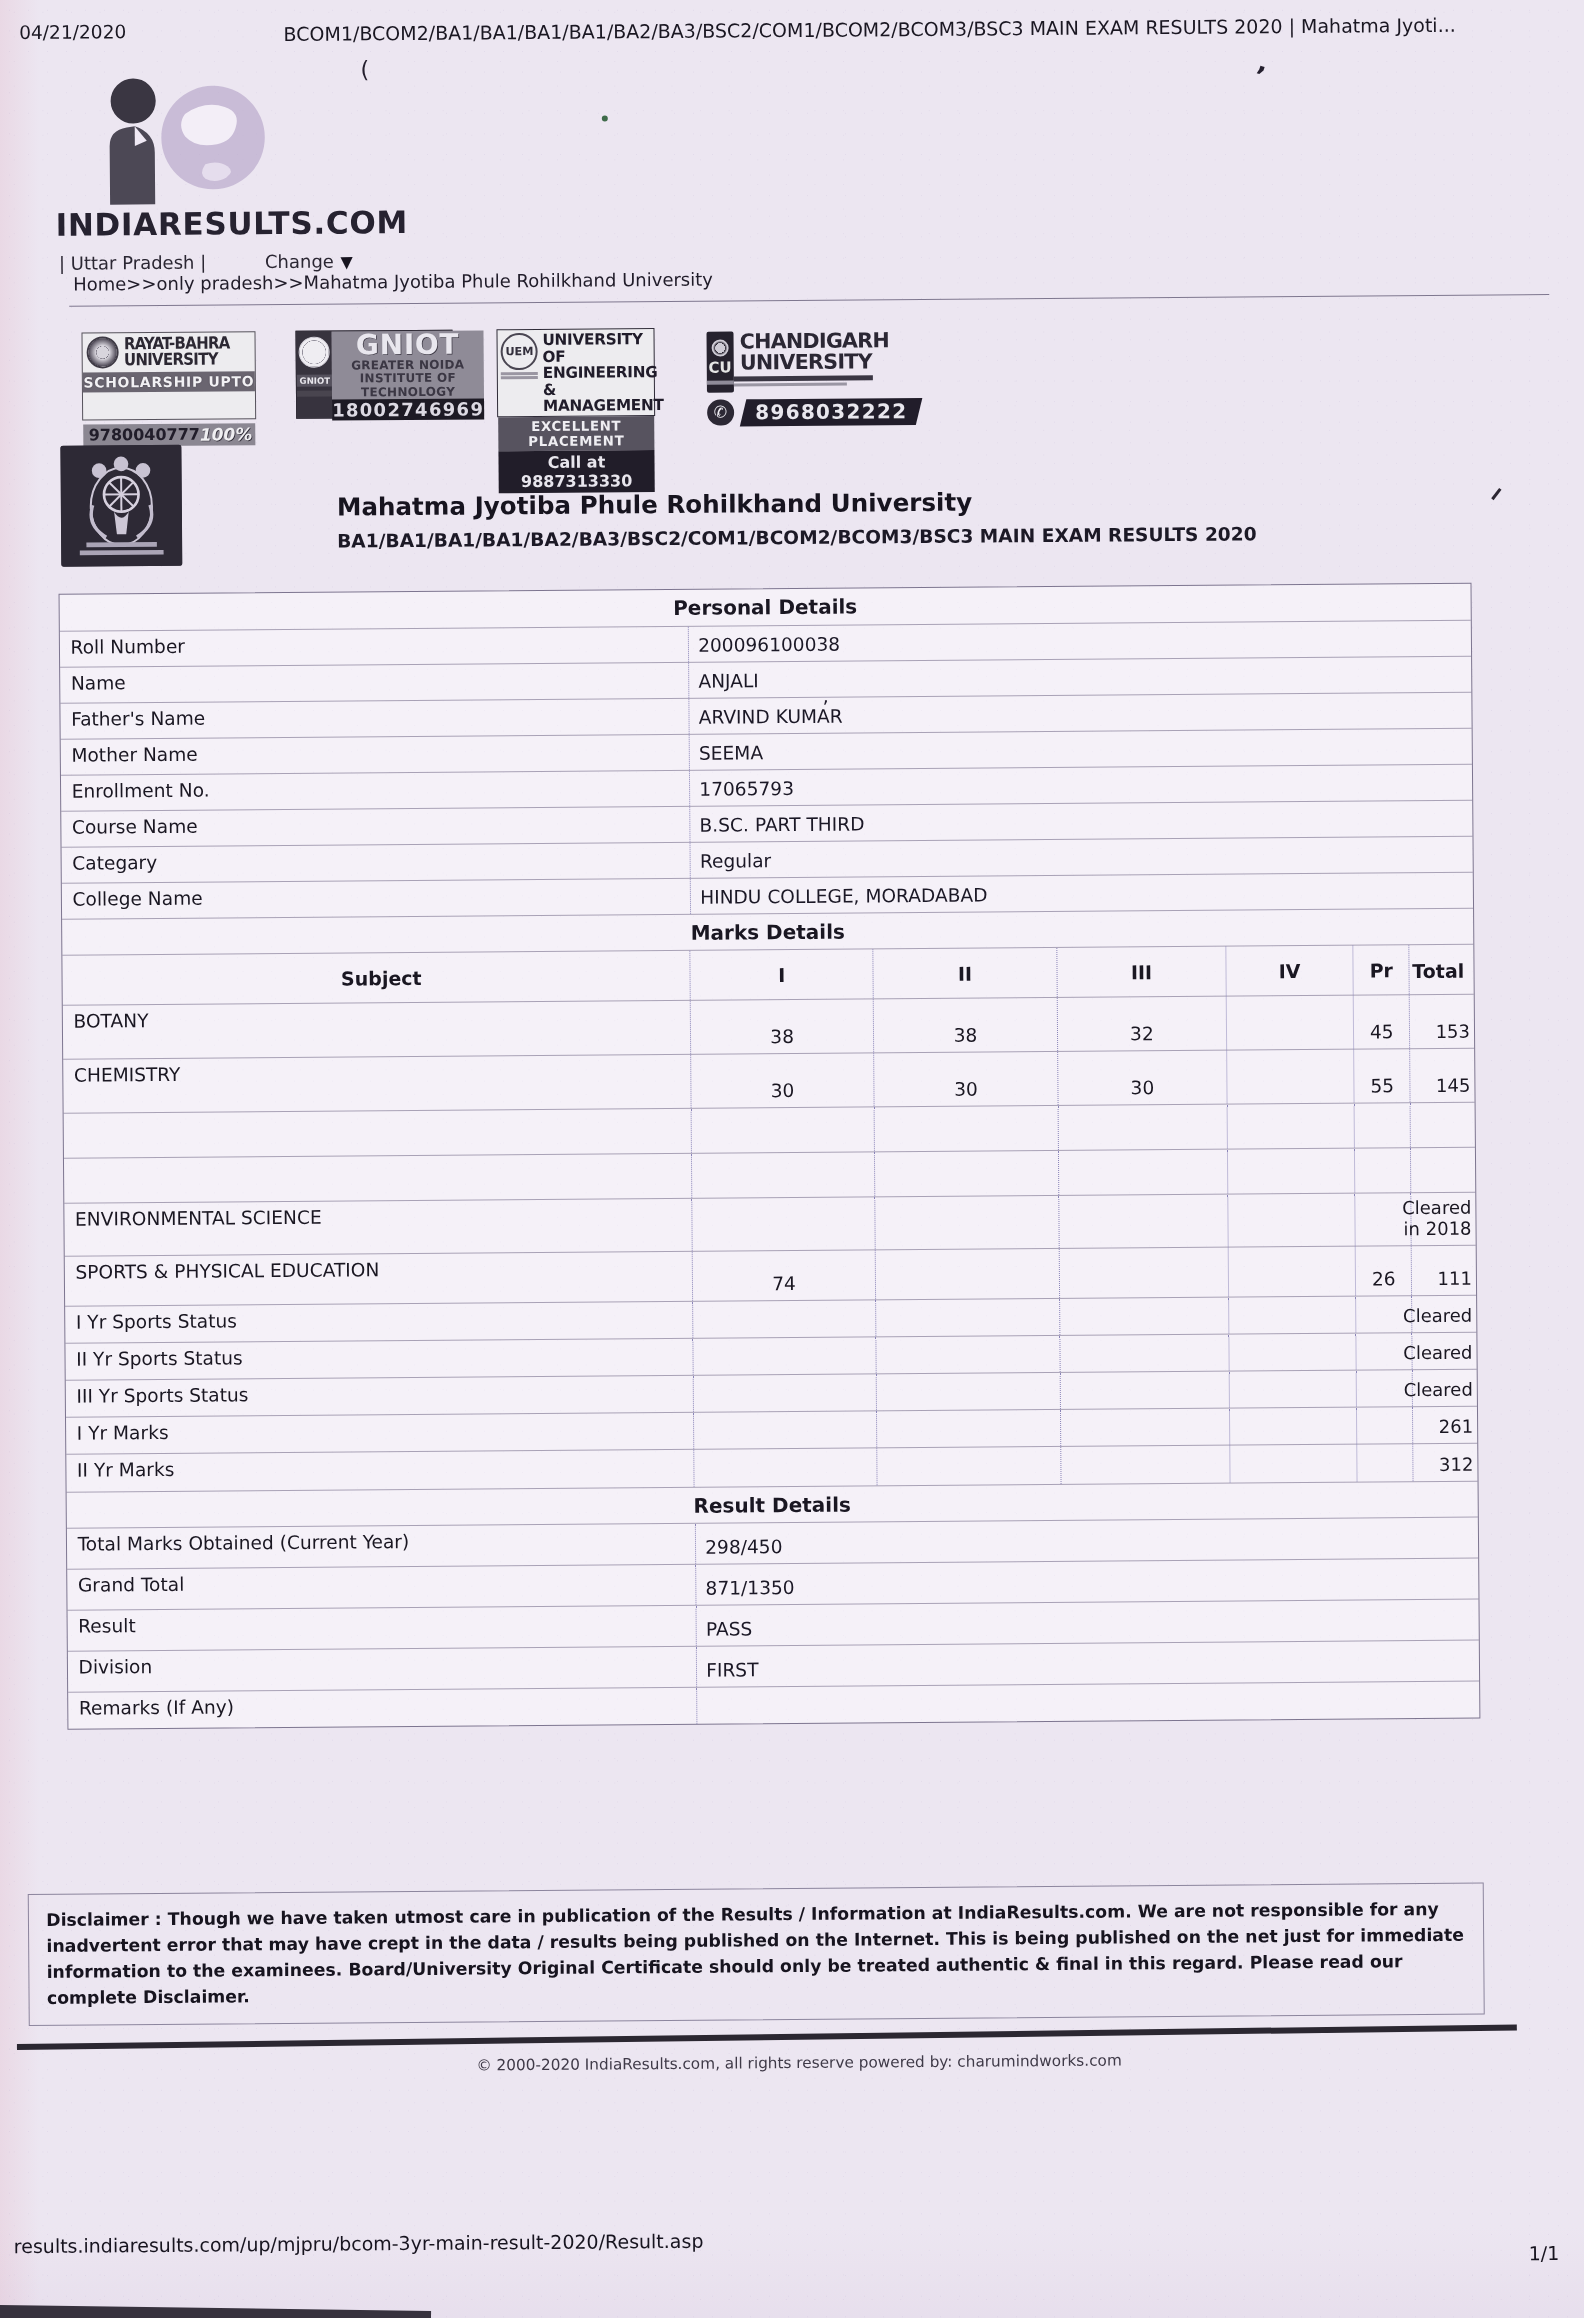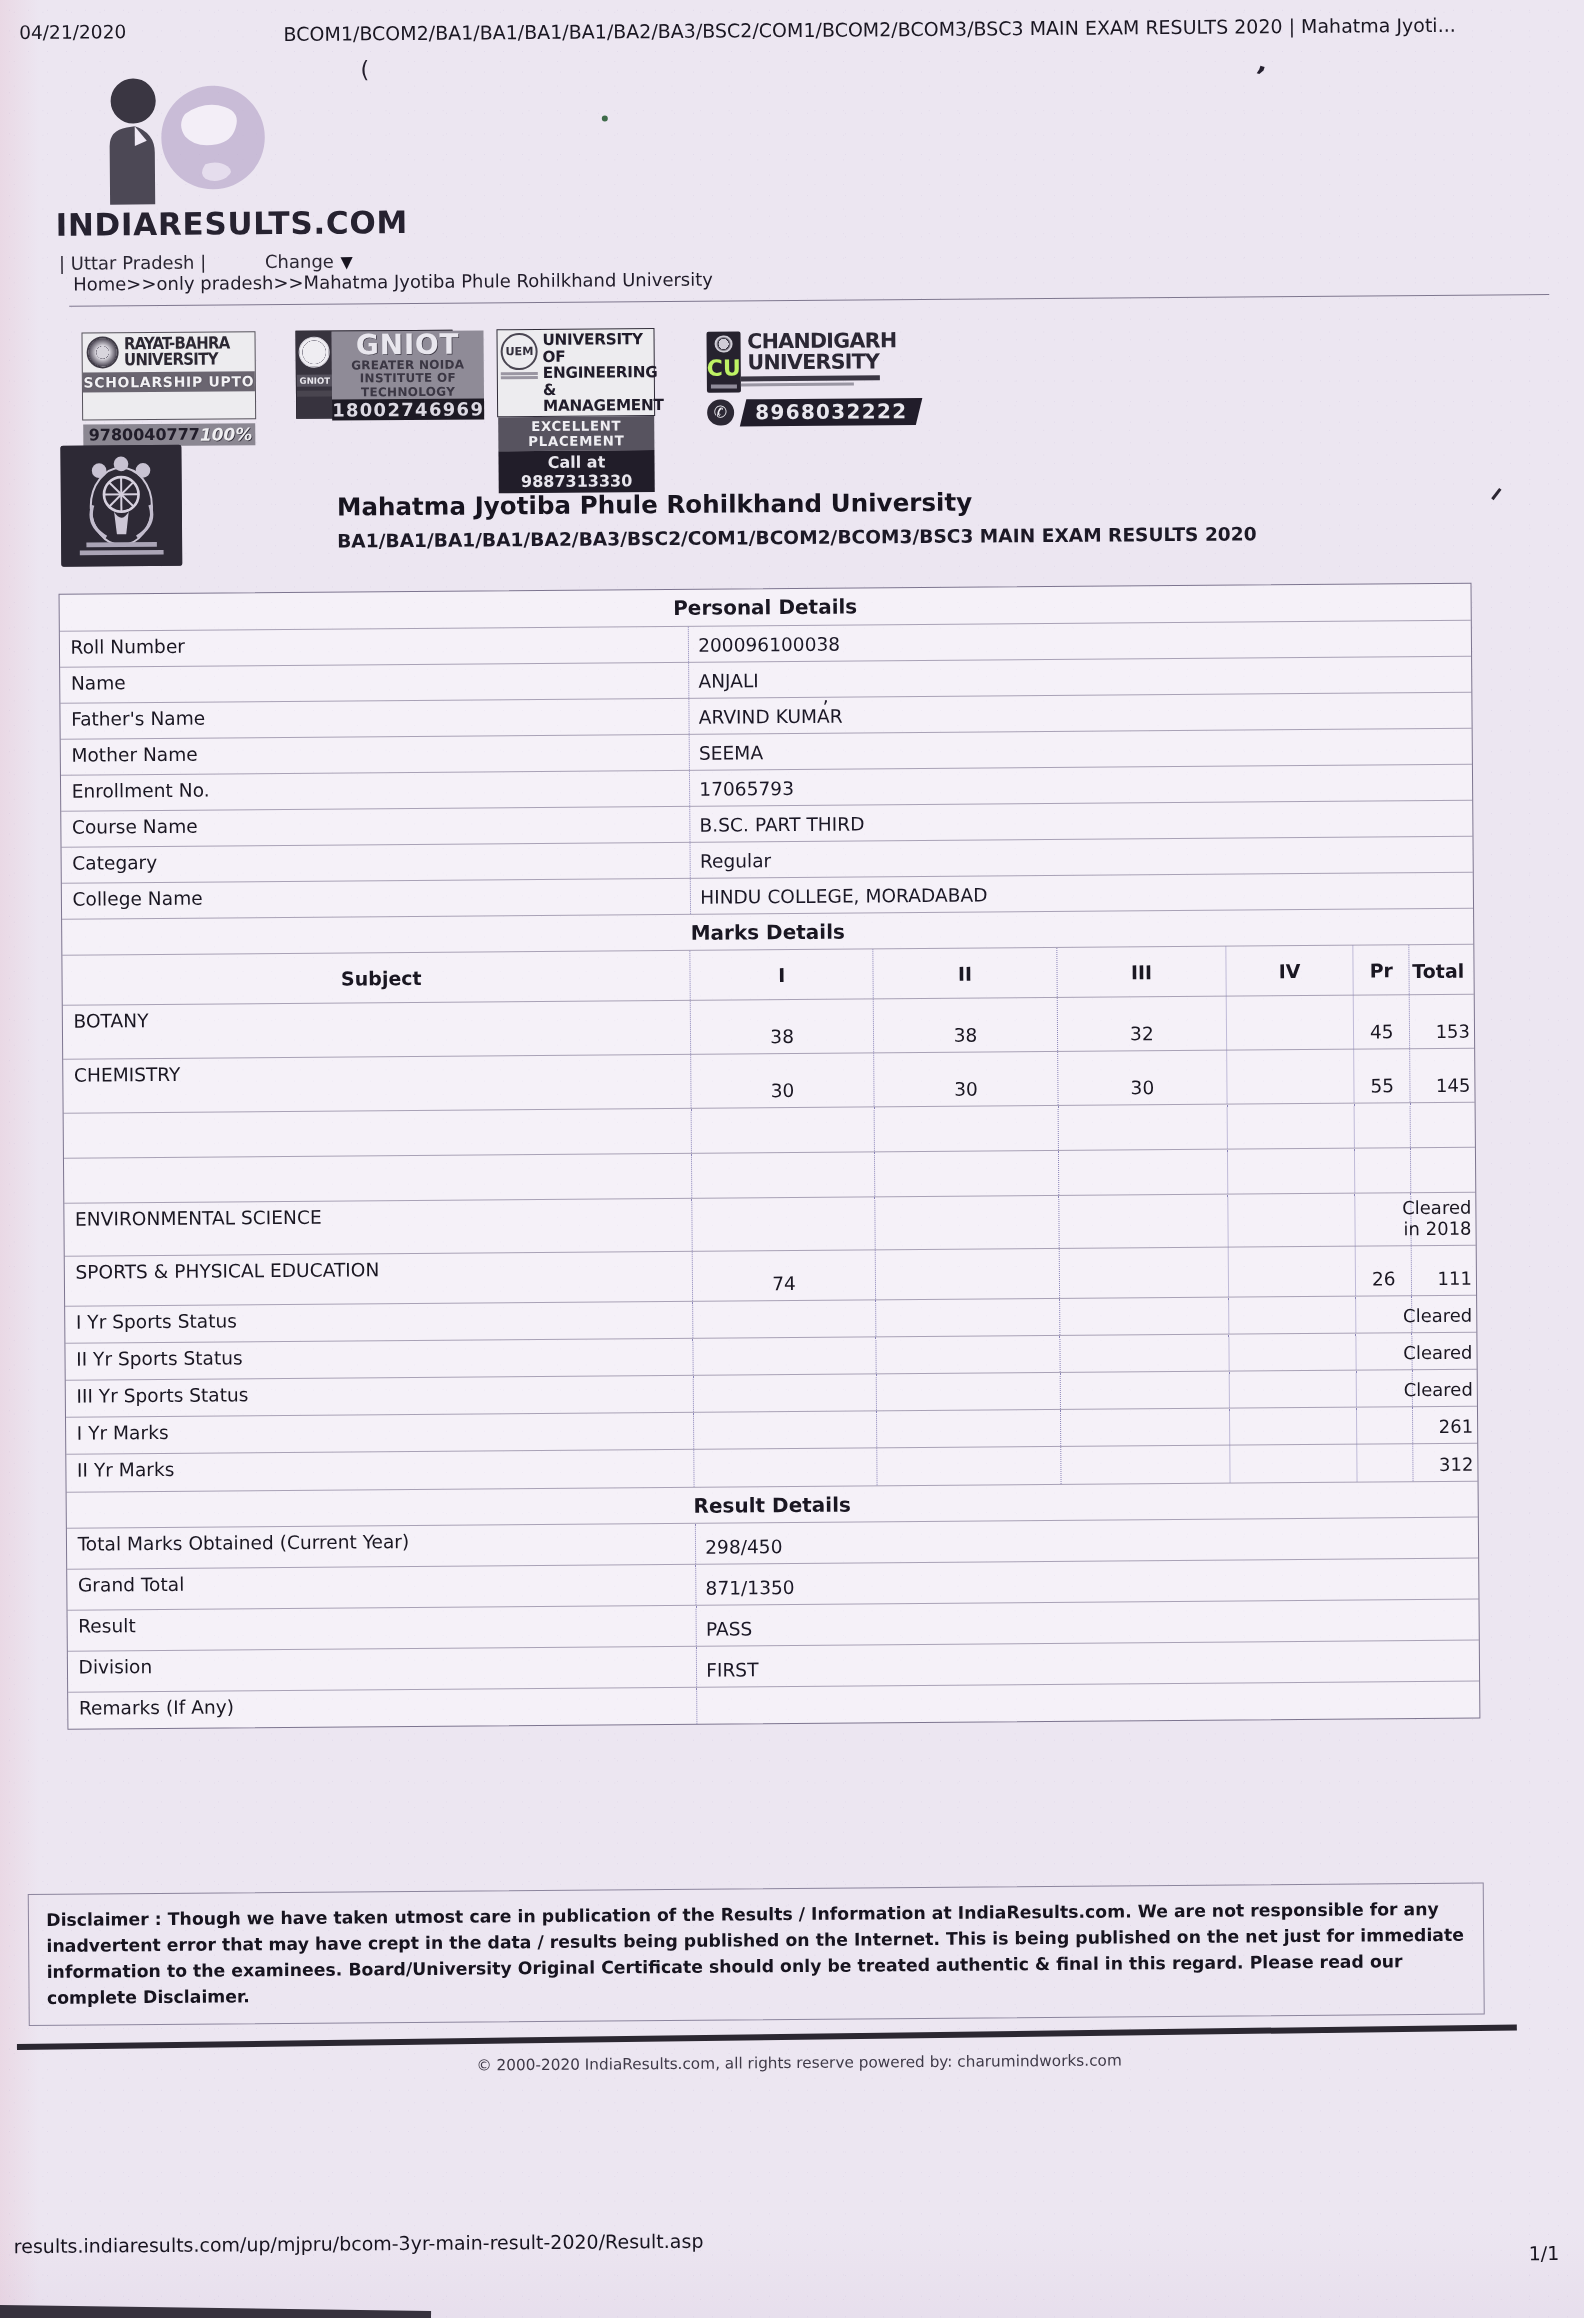--- a/index.html
+++ b/index.html
@@ -71,7 +71,7 @@
   .ad4 .row1{display:flex;}
   .cu-block{width:41px;height:61px;background:#26222e;display:flex;flex-direction:column;align-items:center;justify-content:center;border-radius:2px;}
   .cu-block .em{width:17.3px;height:17.3px;border-radius:50%;background:radial-gradient(circle,#cfccd6 40%,#26222e 42%,#cfccd6 60%);margin-bottom:2.7px;}
-  .cu-block .cu{color:#bef264;font-weight:bold;font-size:22px;}
+  .cu-block .cu{color:#e5e5e5;font-weight:bold;font-size:15px;}
   .cu-block .mini{width:26.6px;height:4px;background:#8f8b99;margin-top:4px;}
   .ad4 .nm{margin-left:6.6px;font-weight:bold;font-size:20.6px;line-height:1.02;letter-spacing:-0.7px;color:#2b2734;}
   .ad4 .ul{height:5.3px;background:#3a3643;margin-top:2.7px;width:139px;}

